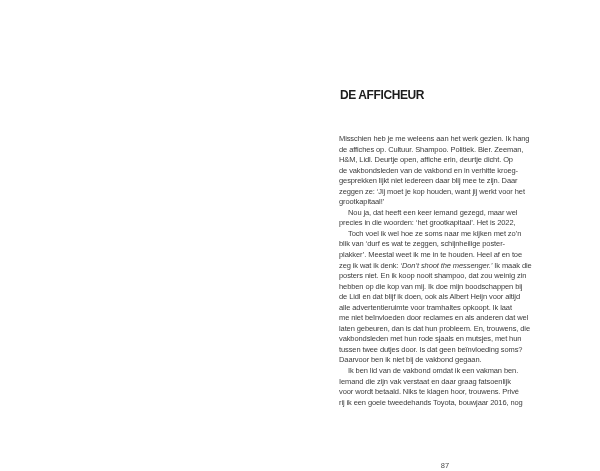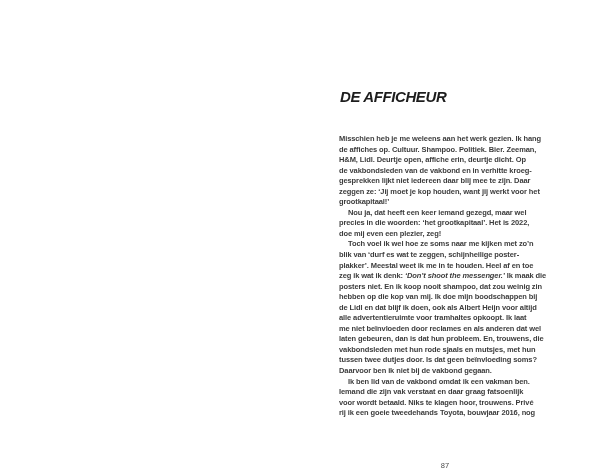--- a/index.html
+++ b/index.html
@@ -27,13 +27,12 @@
     position:absolute;
     left:340px;
     top:79px;
-    font-size:15px;
+    font-size:12px;
     line-height:16px;
     font-weight:900;
     letter-spacing:-0.4px;
     color:var(--title-color);
     white-space:nowrap;
-    font-style:italic;
   }
   .body-text{
     position:absolute;

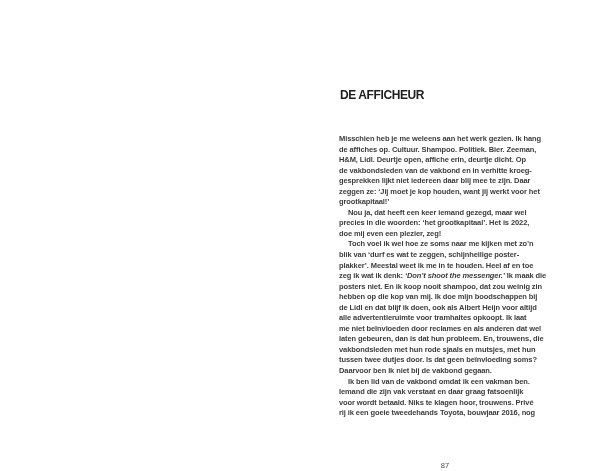--- a/index.html
+++ b/index.html
@@ -51,7 +51,6 @@
   .line{
     white-space:nowrap;
     height:10.55px;
-    font-weight:bold;
   }
   .line.indent{
     padding-left:9px;

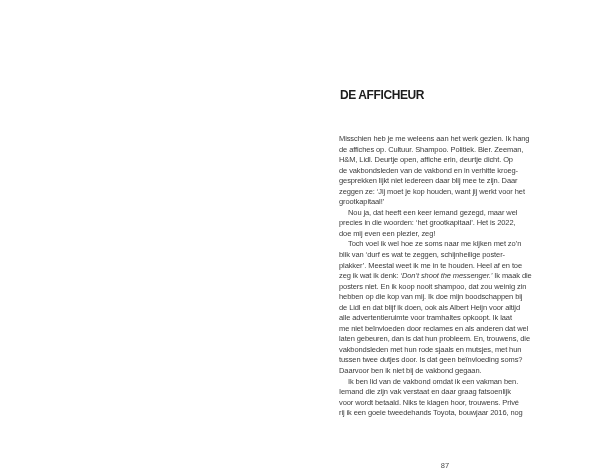--- a/index.html
+++ b/index.html
@@ -89,7 +89,6 @@
       <div class="para">
         <div class="line indent">Nou ja, dat heeft een keer iemand gezegd, maar wel</div>
         <div class="line">precies in die woorden: ‘het grootkapitaal’. Het is 2022,</div>
-        <div class="line">doe mij even een plezier, zeg!</div>
       </div>
       <div class="para">
         <div class="line indent">Toch voel ik wel hoe ze soms naar me kijken met zo’n</div>

